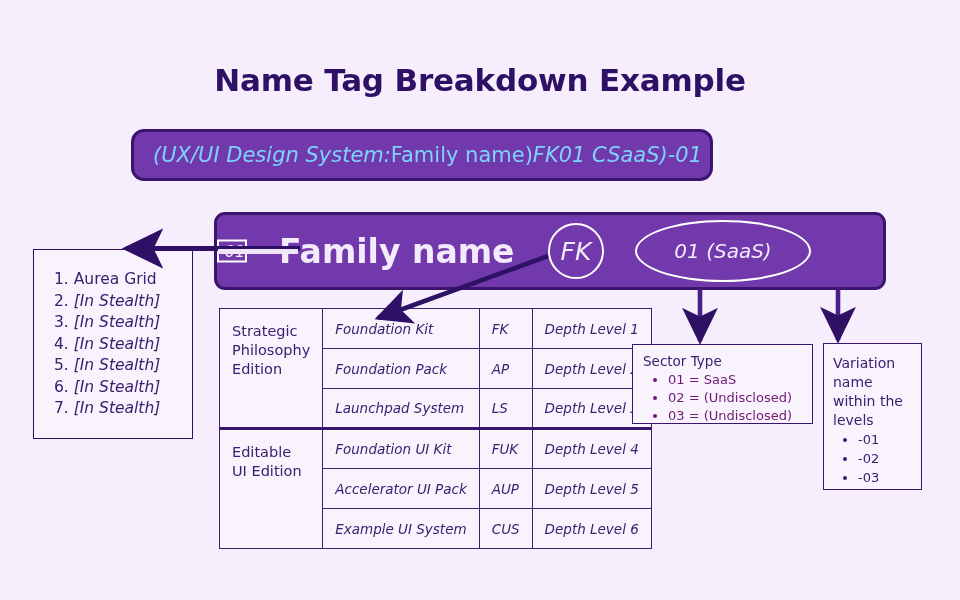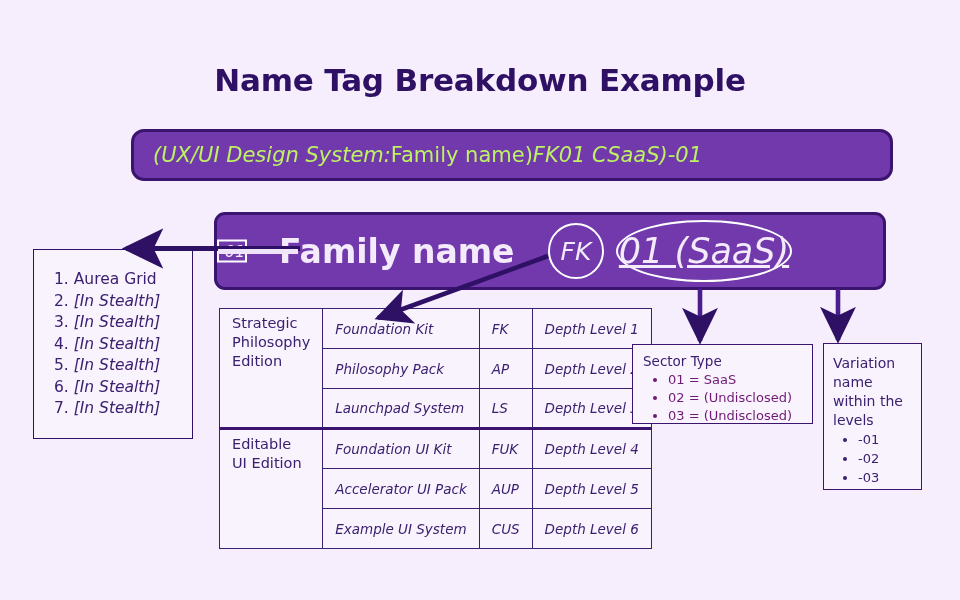--- a/index.html
+++ b/index.html
@@ -30,13 +30,13 @@
   
   .subtitle-pill {
     position: absolute; left: 131px; top: 129px;
-    width: 762px; height: 52px;
+    width: 582px; height: 52px;
     background: #7239AC;
     border: 3px solid #3B1470;
     border-radius: 13px;
     display: flex; align-items: center;
     padding-left: 19px;
-    color: #bef264;
+    color: #7dd3fc;
     font-size: 21px; font-style: italic;
     white-space: nowrap;
   }

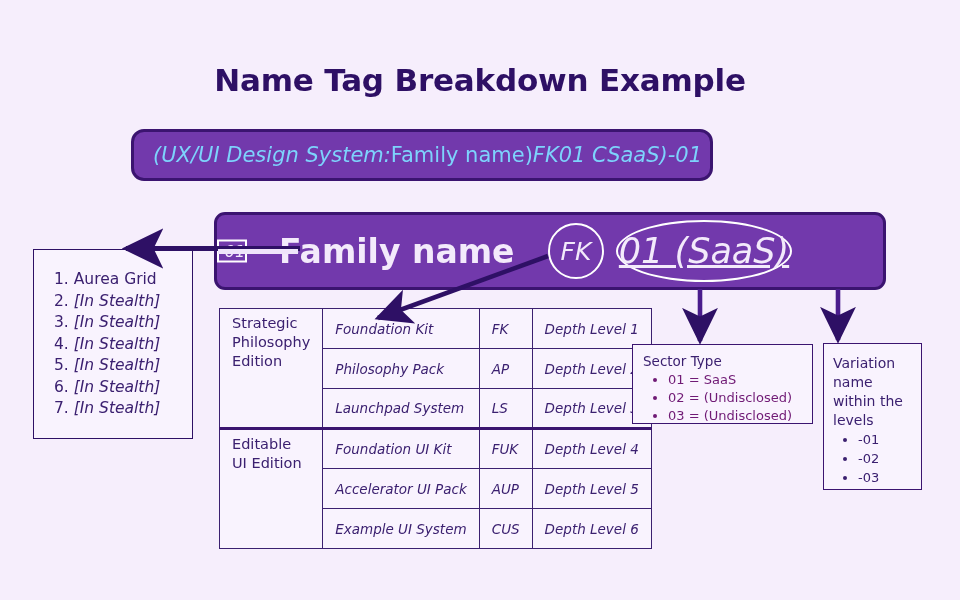--- a/index.html
+++ b/index.html
@@ -72,8 +72,8 @@
     border-radius: 50%; font-size: 25px;
   }
   .token-sector {
-    left: 399px; width: 176px; height: 62px;
-    border-radius: 50%; font-size: 35px; text-decoration: underline;
+    left: 418px; width: 176px; height: 62px;
+    border-radius: 50%; font-size: 20px;
   }
 
   

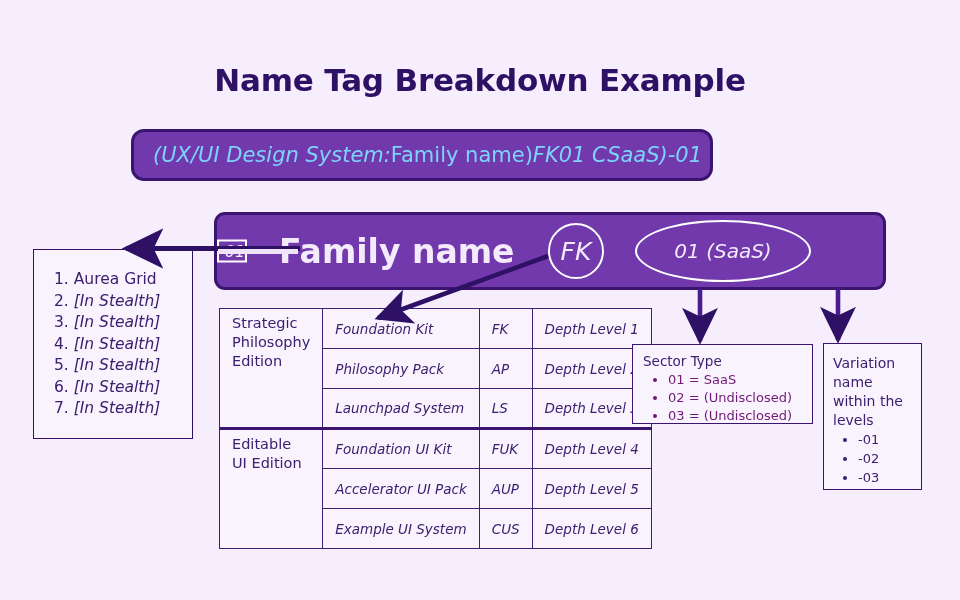--- a/index.html
+++ b/index.html
@@ -126,7 +126,7 @@
     font-style: normal;
     font-size: 14.5px;
     vertical-align: top;
-    padding-top: 5px;
+    padding-top: 13px;
     line-height: 19px;
     white-space: normal;
     width: 99px;

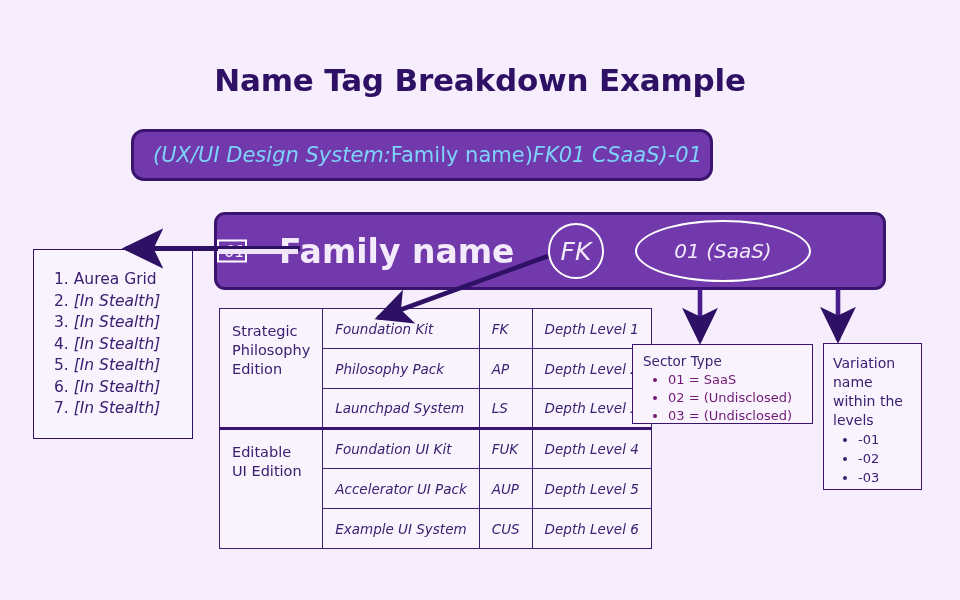--- a/index.html
+++ b/index.html
@@ -215,7 +215,7 @@
         <td class="depth">Depth Level 1</td>
       </tr>
       <tr>
-        <td>Philosophy Pack</td>
+        <td>Foundation Pack</td>
         <td class="code">AP</td>
         <td class="depth">Depth Level 2</td>
       </tr>

